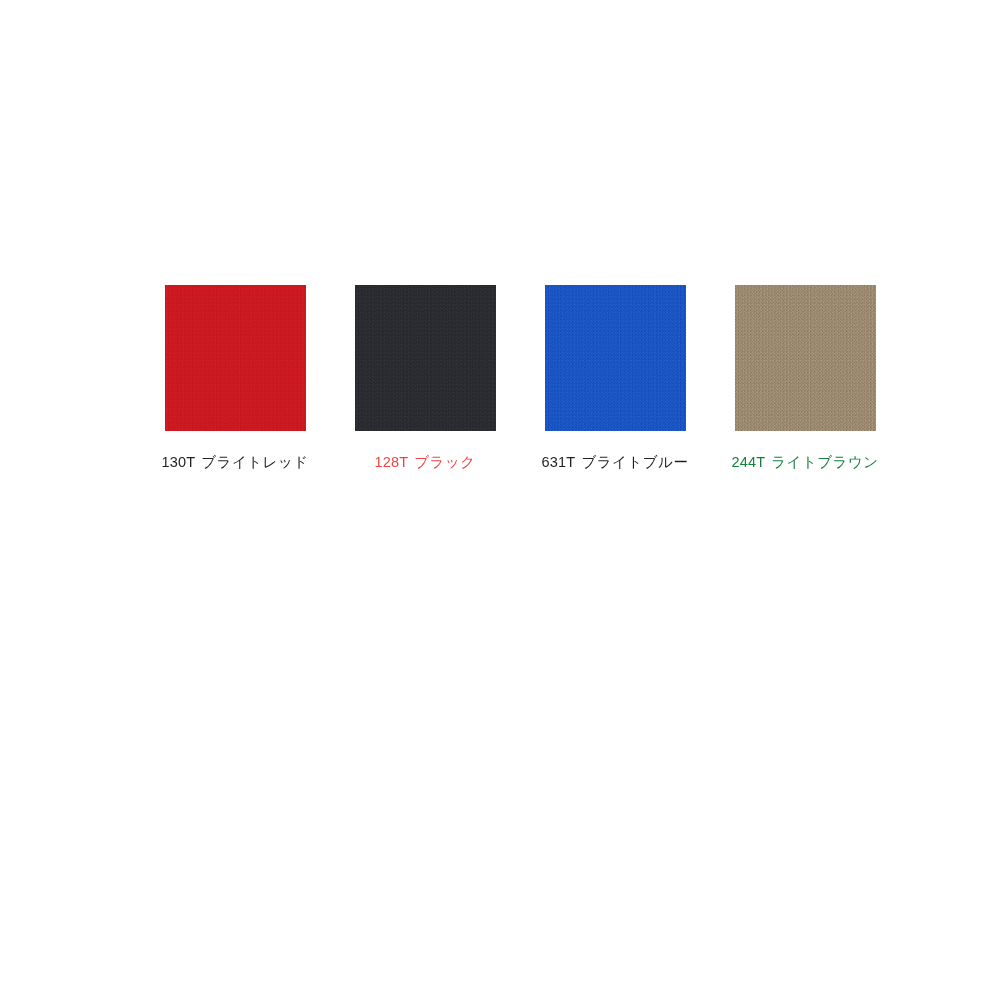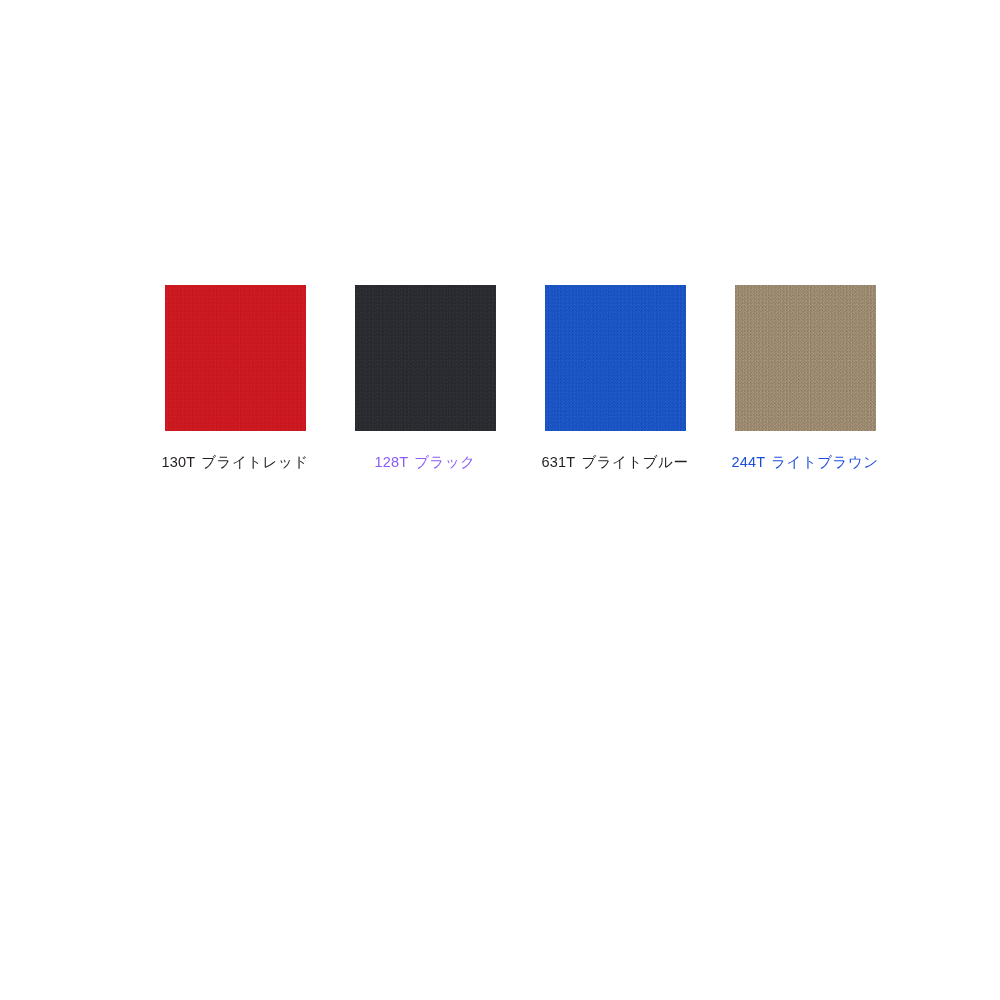--- a/index.html
+++ b/index.html
@@ -136,7 +136,7 @@
       <div class="tex"></div>
       <div class="tex2"></div>
     </div>
-    <div class="swatch-label" style="color: #8b5cf6;">
+    <div class="swatch-label" style="color: #ef4444;">
       <span class="code">128T</span><span class="name">ブラック</span>
     </div>
   </div>

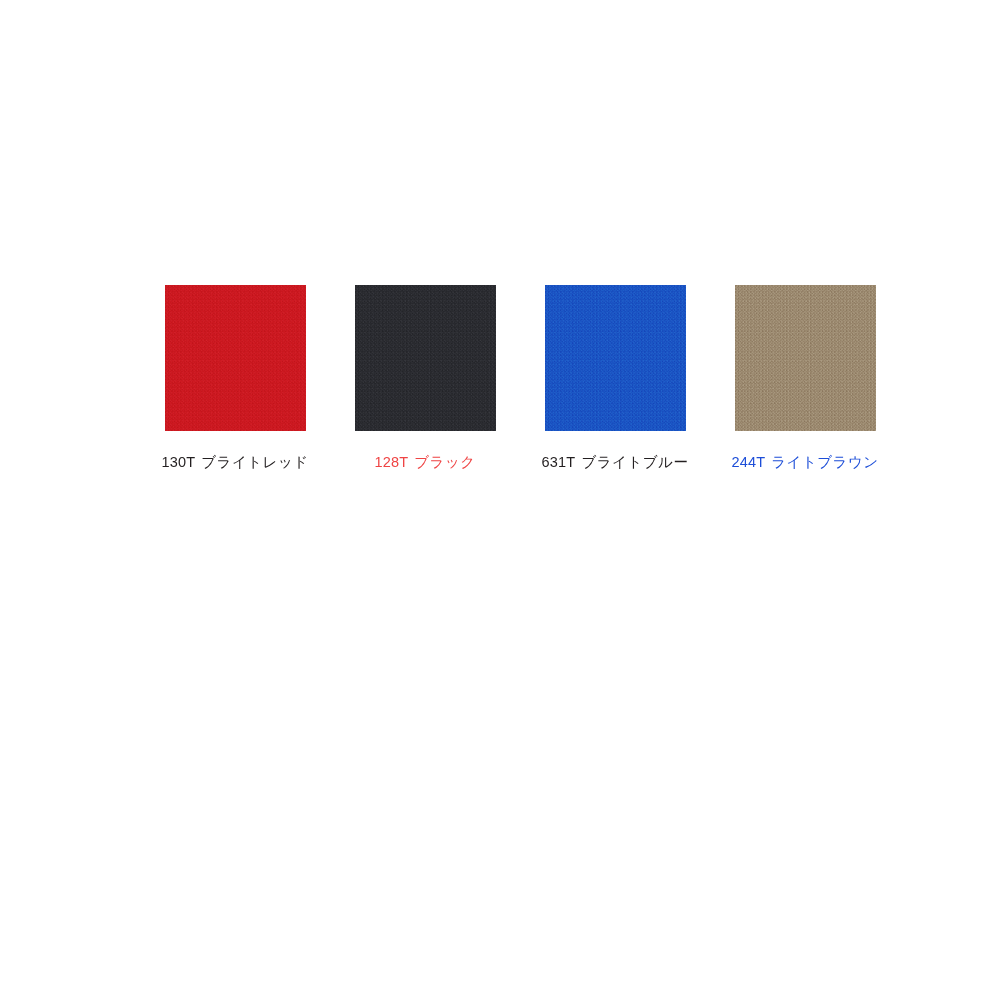--- a/index.html
+++ b/index.html
@@ -158,7 +158,7 @@
       <div class="tex"></div>
       <div class="tex2"></div>
     </div>
-    <div class="swatch-label" style="color: #1d4ed8;">
+    <div class="swatch-label" style="color: #15803d;">
       <span class="code">244T</span><span class="name">ライトブラウン</span>
     </div>
   </div>

